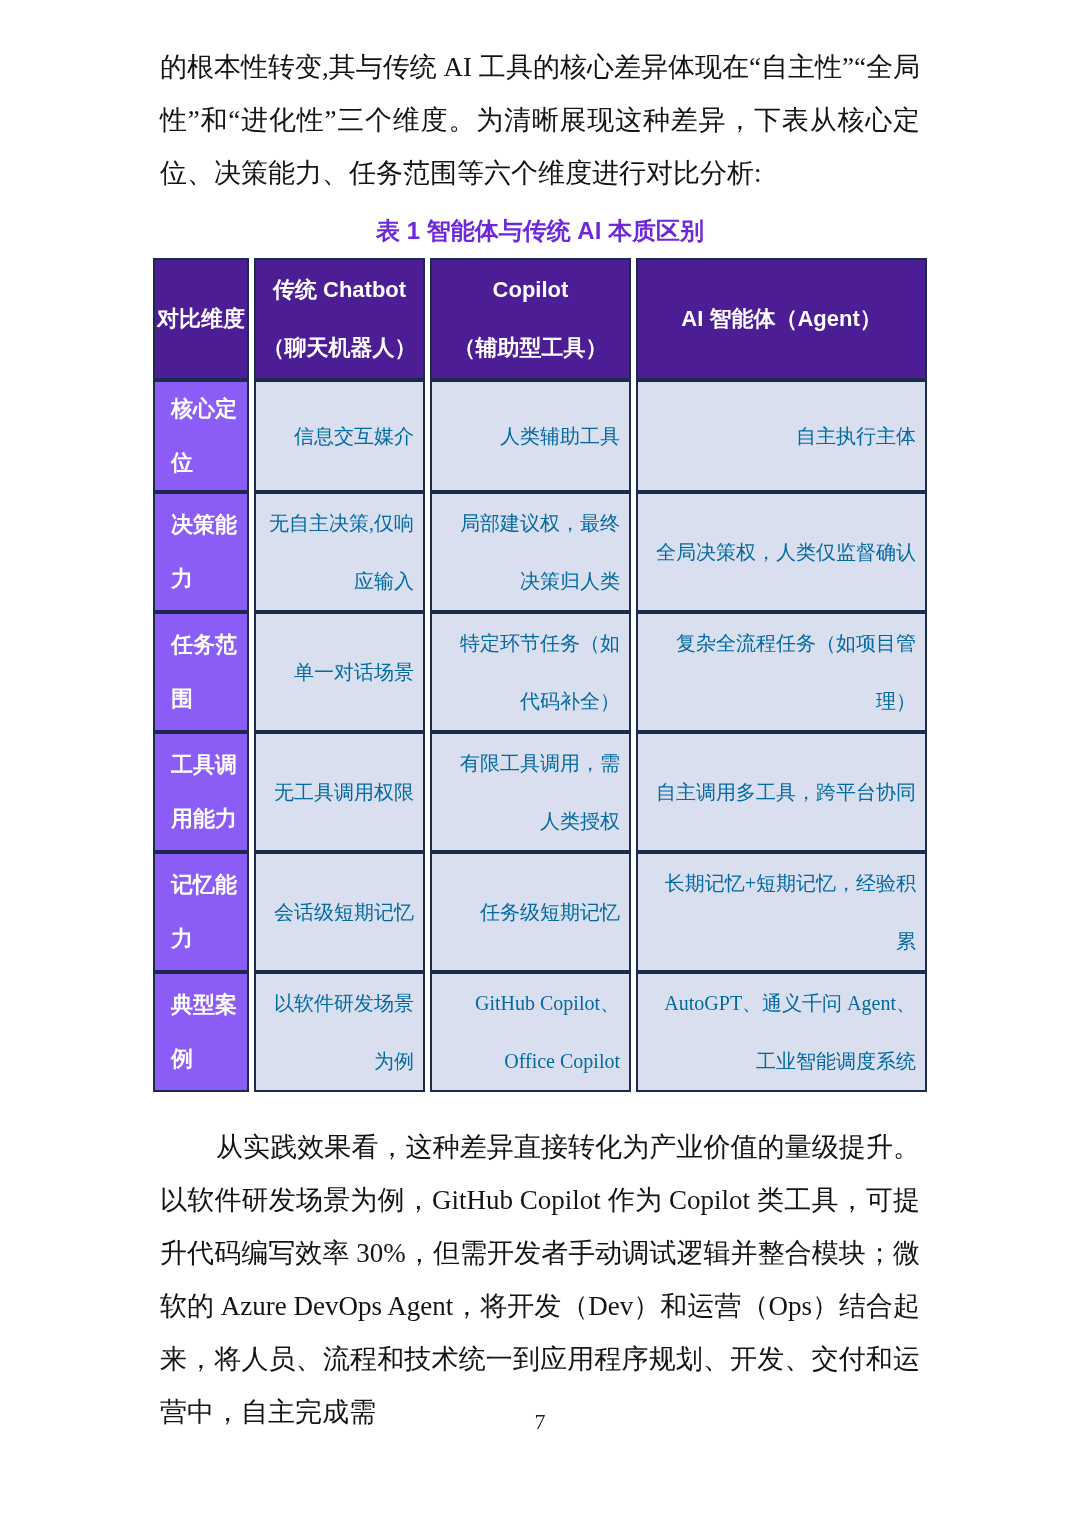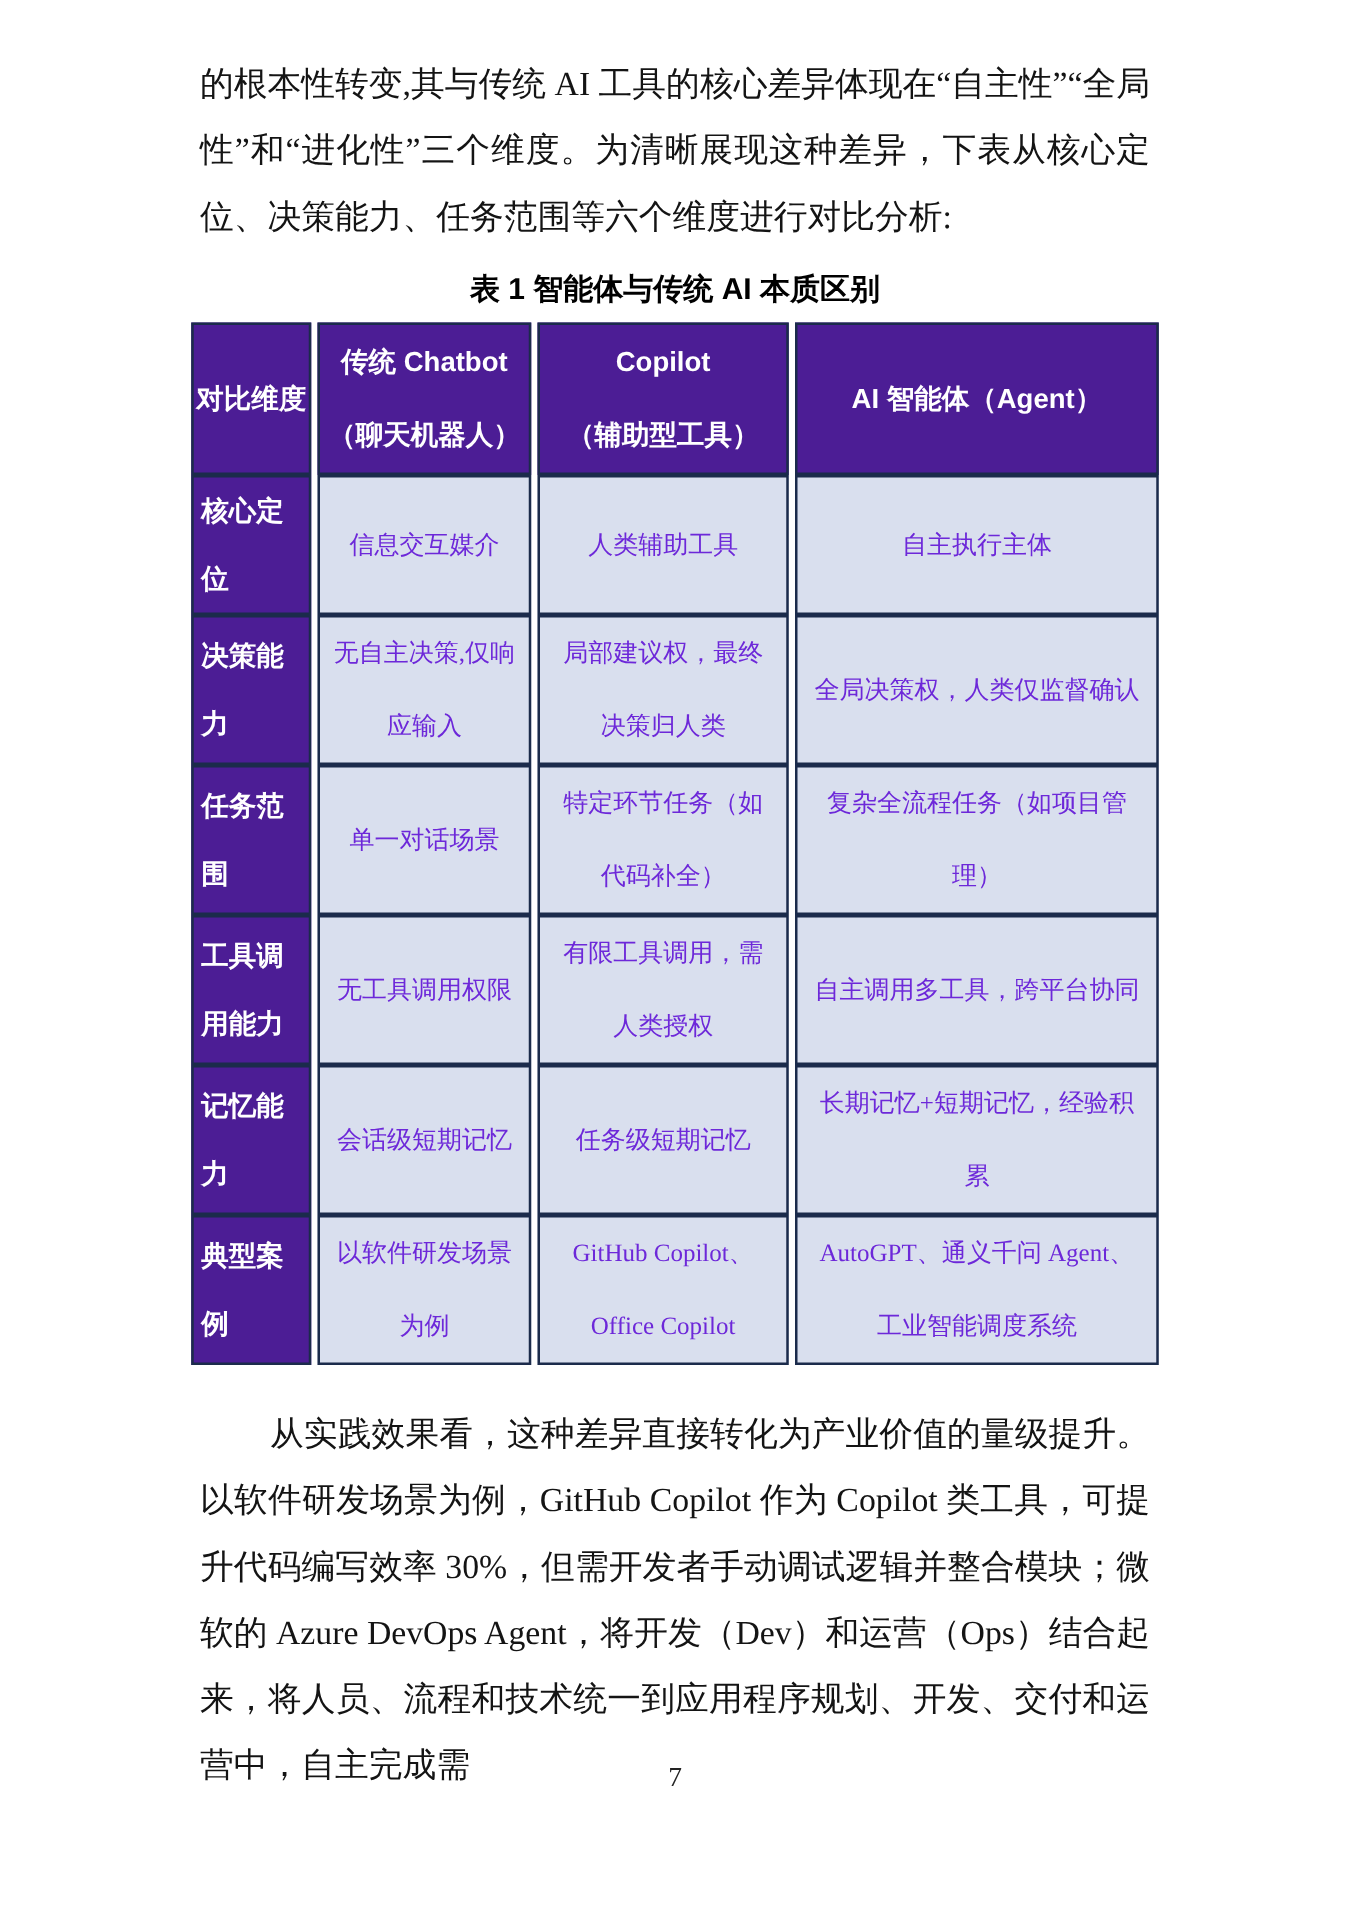--- a/index.html
+++ b/index.html
@@ -50,7 +50,7 @@
     font-family:"Liberation Sans","DejaVu Sans",sans-serif;
     font-weight:bold;
     font-size:24px;
-    color:#000000;
+    color:#6d28d9;
   }
 
   

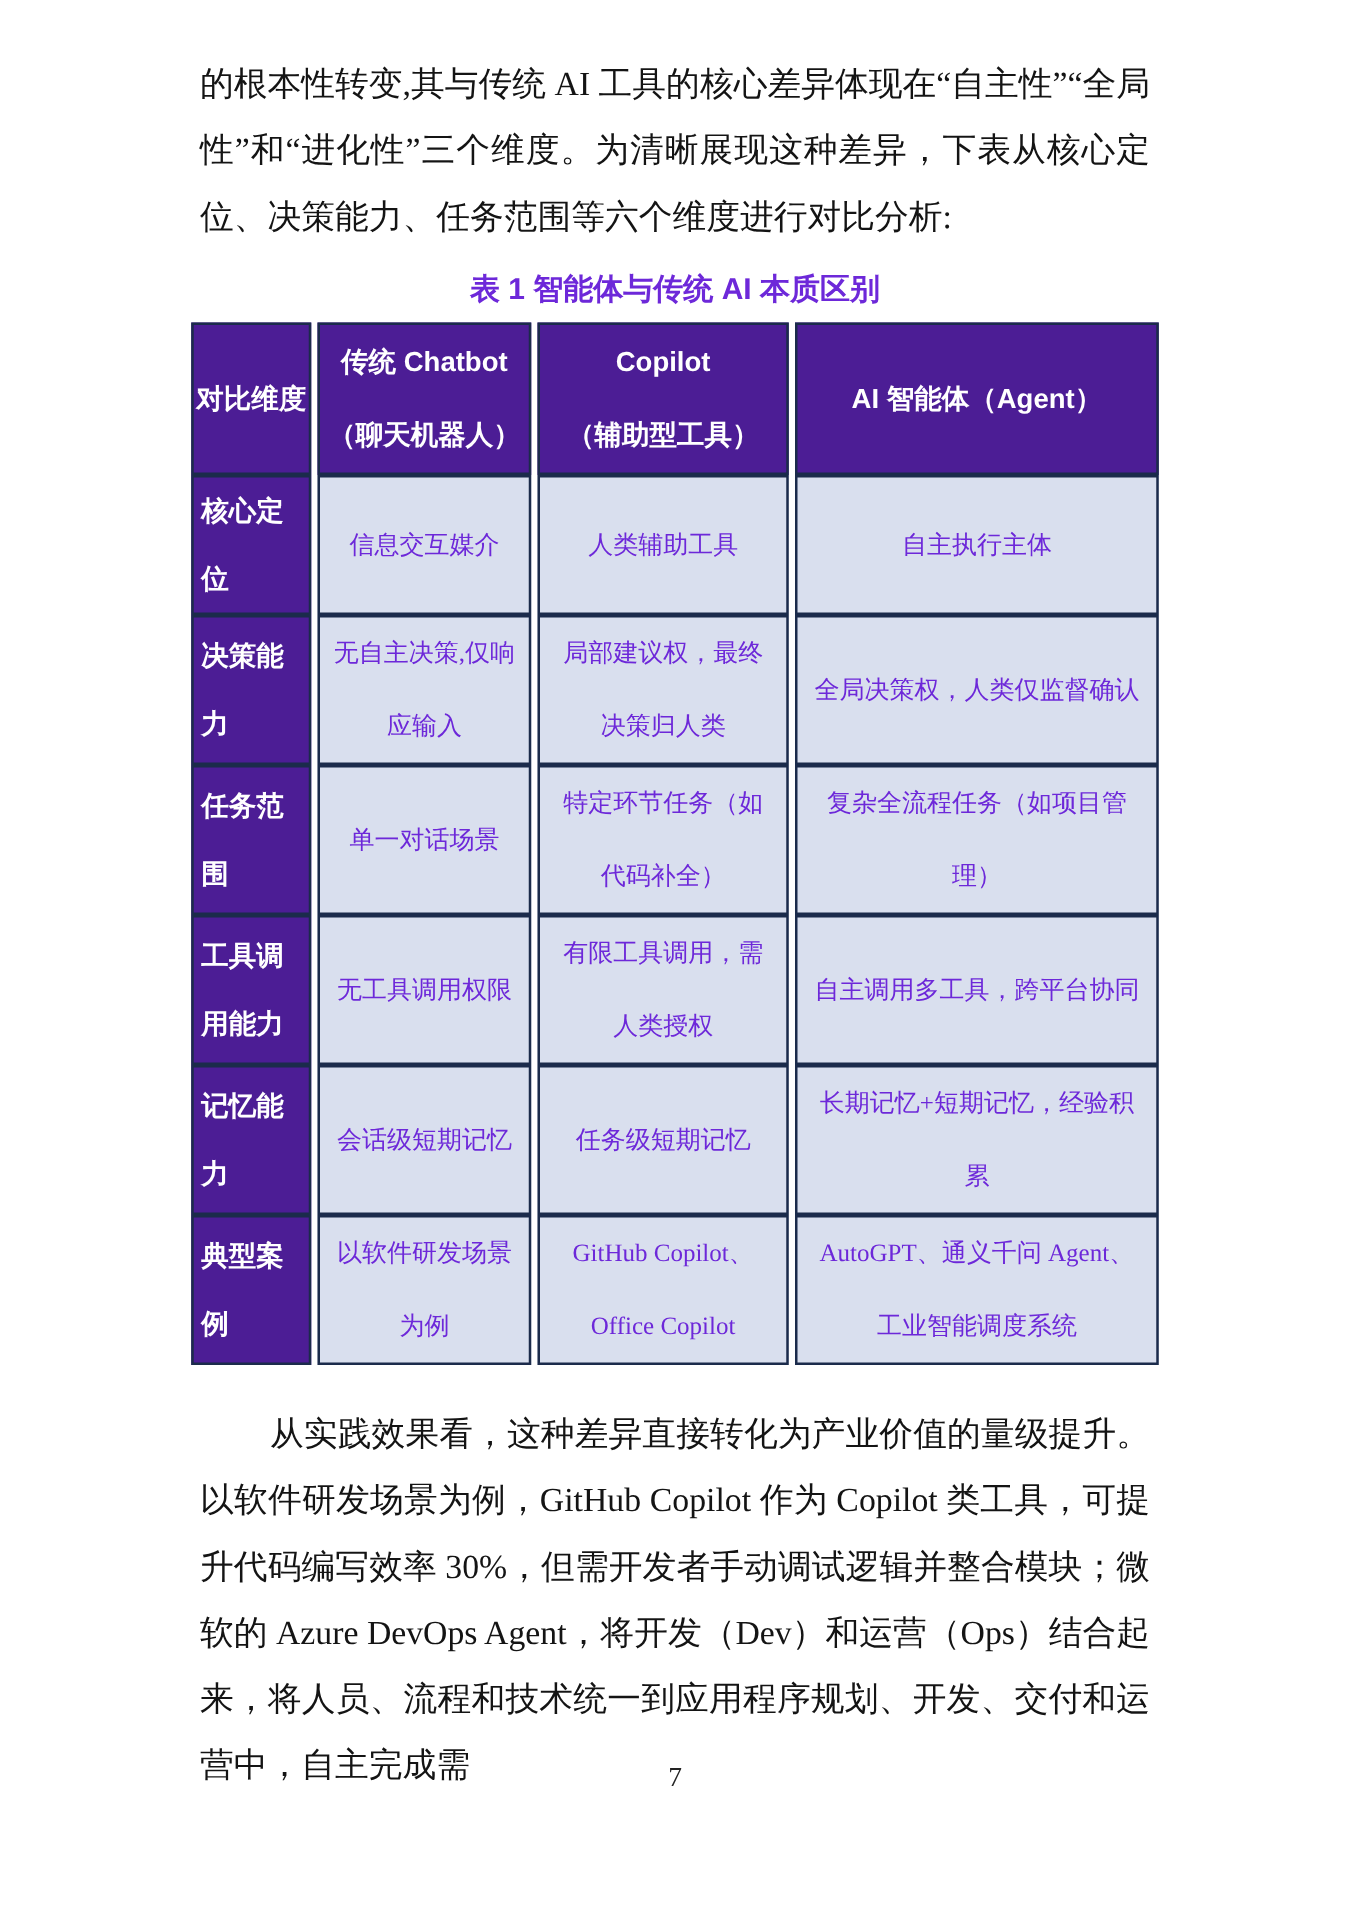--- a/index.html
+++ b/index.html
@@ -85,14 +85,14 @@
   table.cmp thead th .hline{line-height:58px;}
   
   table.cmp tbody th{
-    background:#4c1d95;
+    background:#8b5cf6;
     color:#ffffff;
     font-family:"Liberation Sans","DejaVu Sans",sans-serif;
     font-weight:bold;
     font-size:22px;
     text-align:left;
     line-height:54px;
-    padding:0 4px 0 6px;
+    padding:0 4px 0 16px;
   }
   
   table.cmp tbody td{

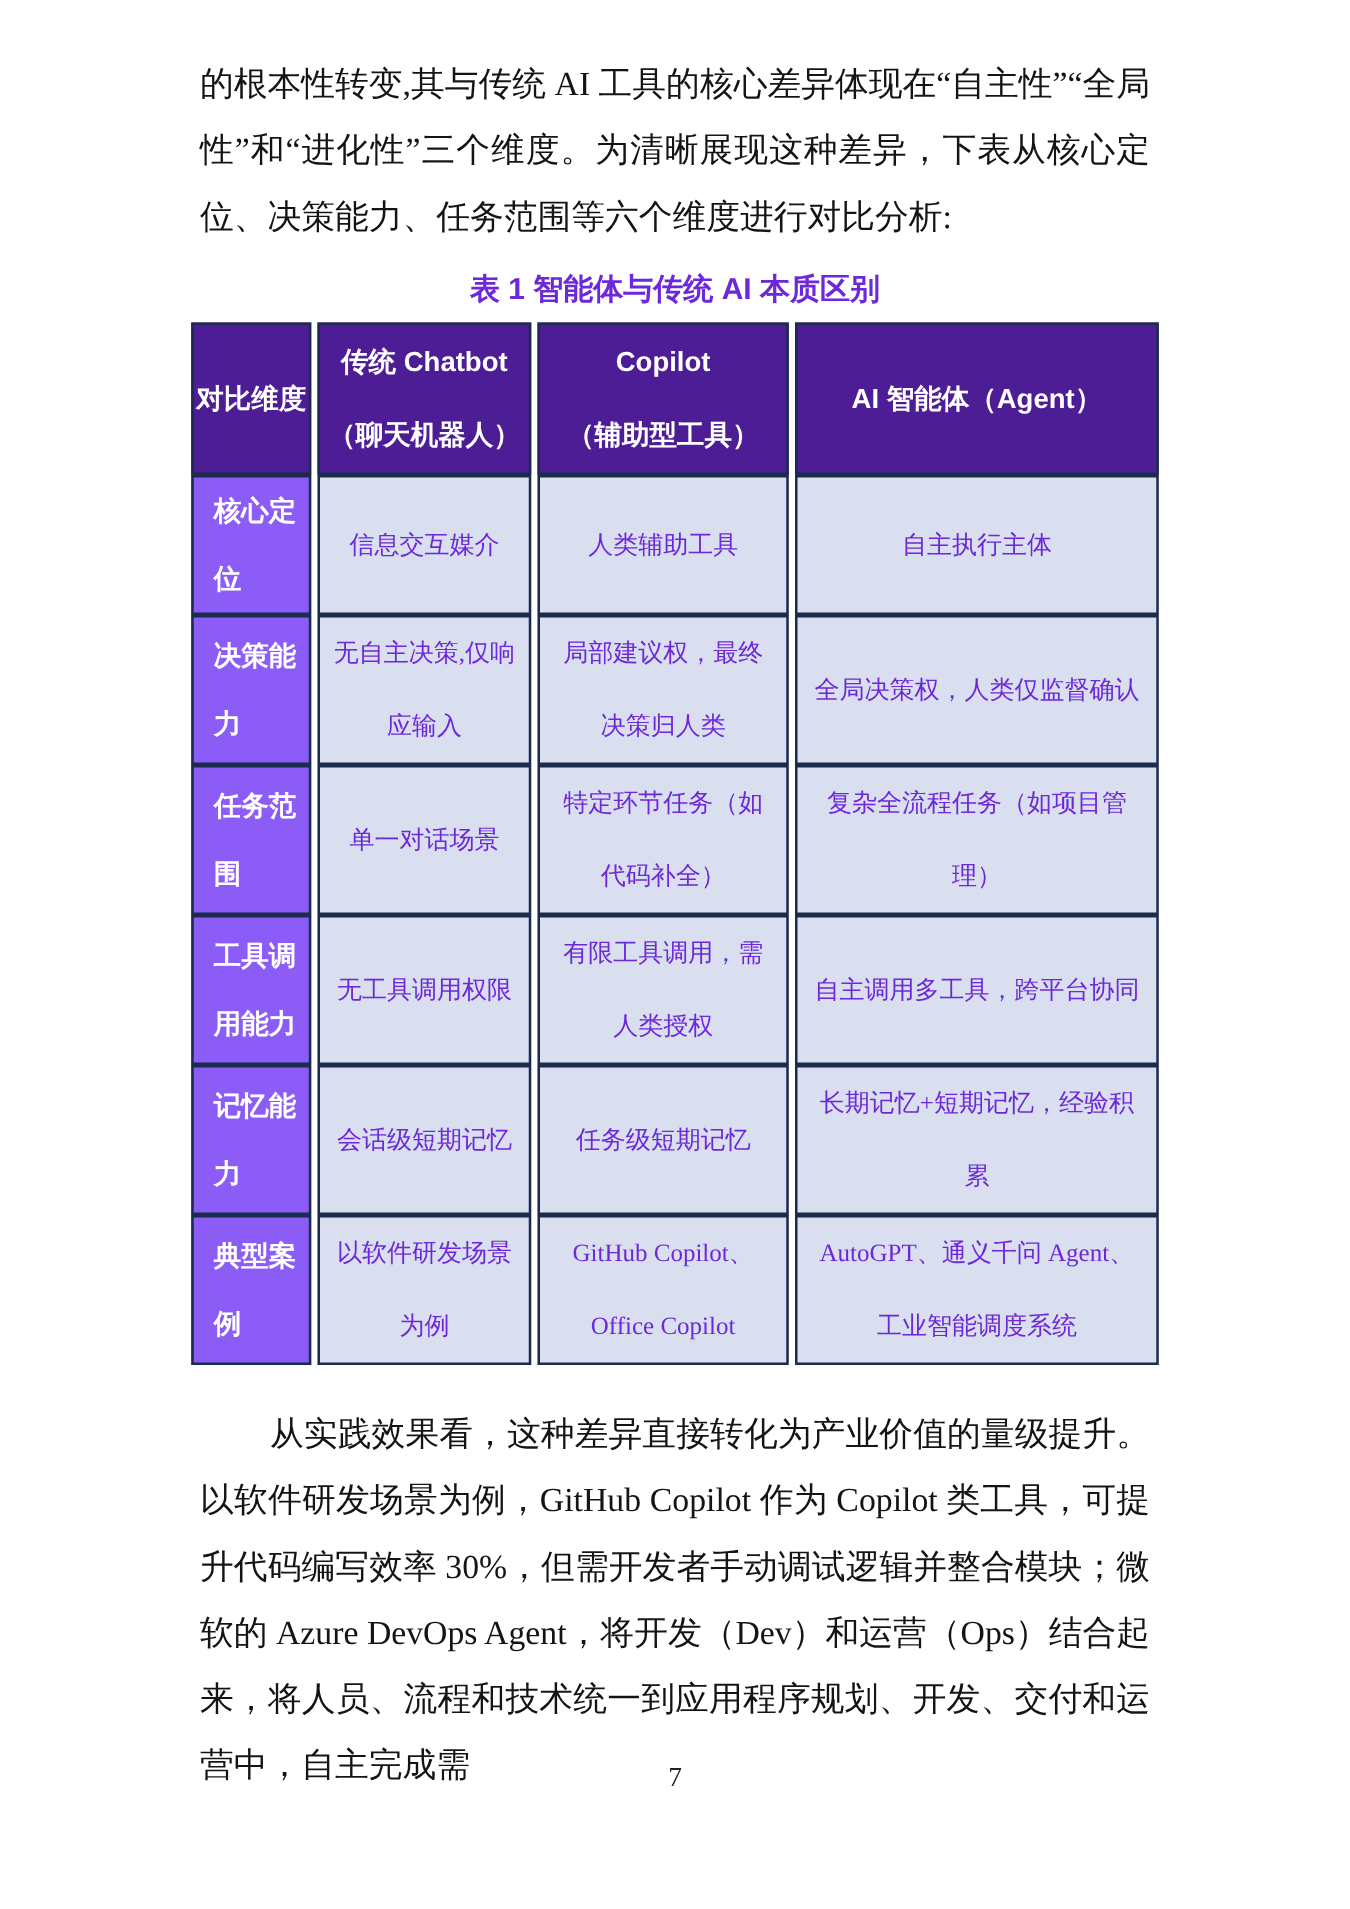--- a/index.html
+++ b/index.html
@@ -97,11 +97,11 @@
   
   table.cmp tbody td{
     background:#d9dfee;
-    color:#6d28d9;
+    color:#0369a1;
     font-size:20px;
     line-height:58px;
     padding:0 9px;
-    text-align:center;
+    text-align:right;
   }
   tr.r1{height:58px;}
   tr.r2{height:118px;}

